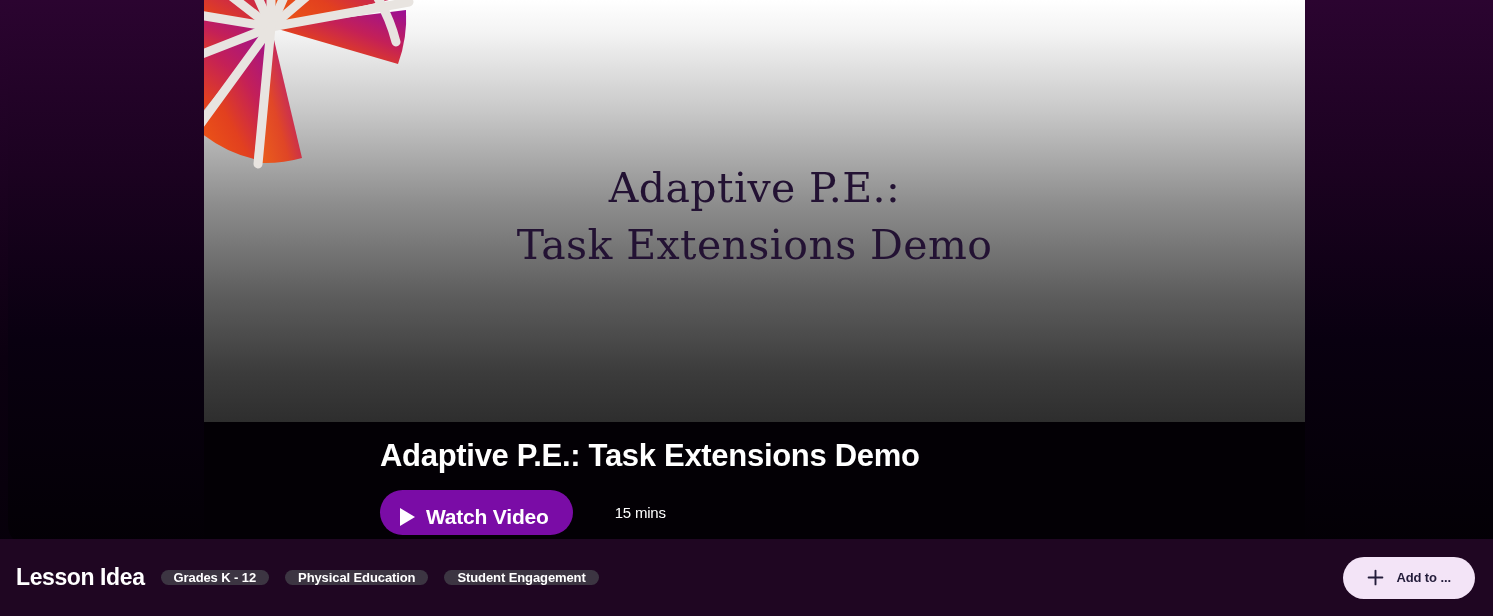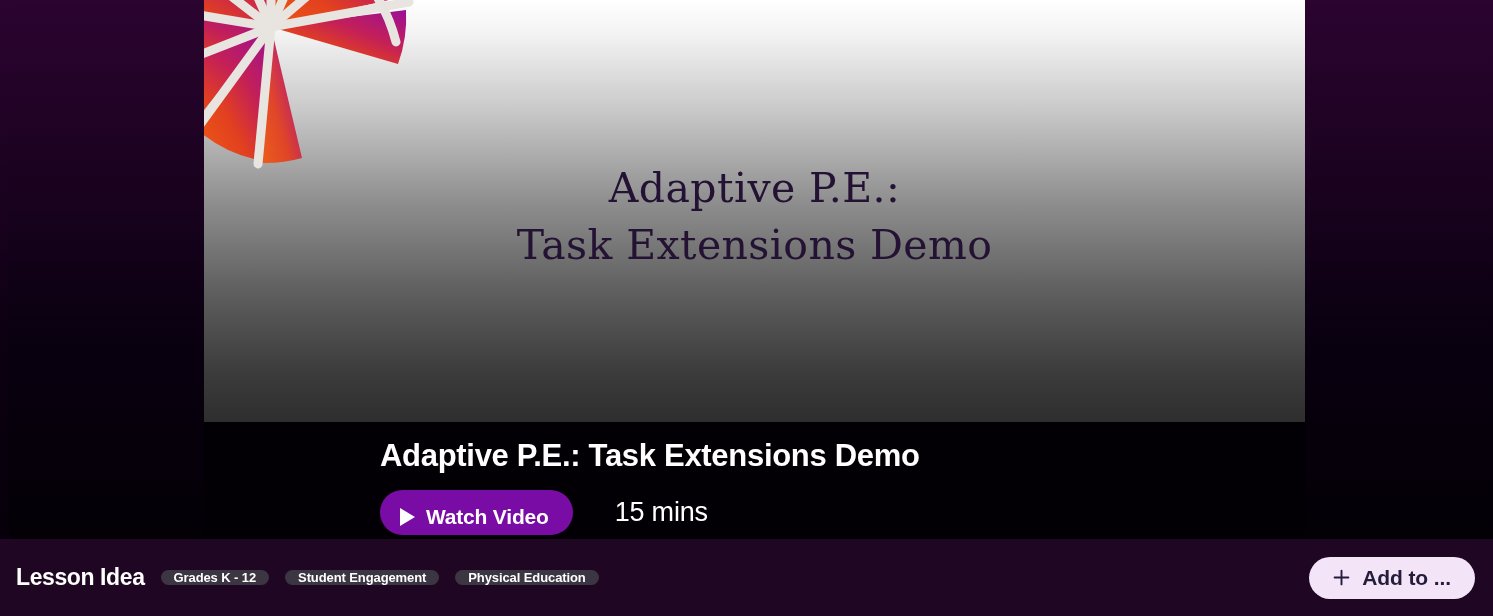--- a/index.html
+++ b/index.html
@@ -113,7 +113,7 @@
   }
   .duration {
     color:#ffffff;
-    font-size:27px;
+    font-size:15px;
     font-weight:400;
     letter-spacing:-0.2px;
   }

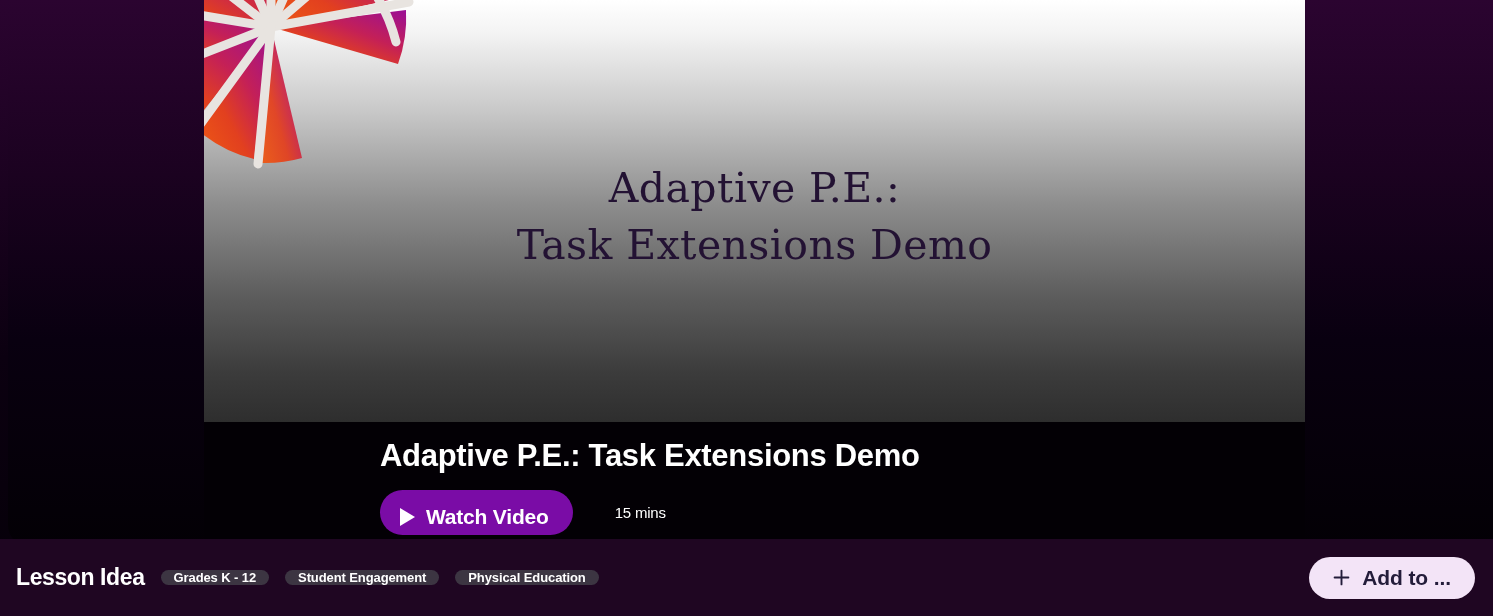--- a/index.html
+++ b/index.html
@@ -240,8 +240,8 @@
 
     <div class="tags">
       <span class="tag">Grades K - 12</span>
+      <span class="tag">Physical Education</span>
       <span class="tag">Student Engagement</span>
-      <span class="tag">Physical Education</span>
     </div>
 
     <div class="bar-spacer"></div>

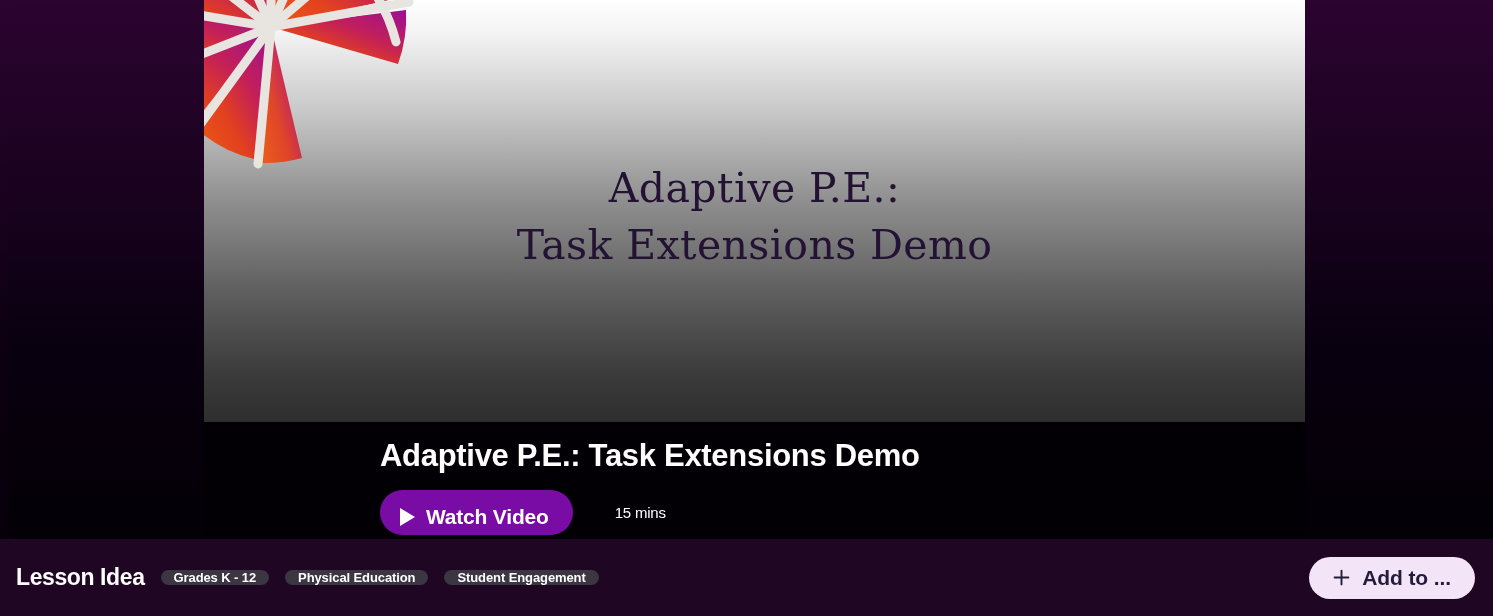--- a/index.html
+++ b/index.html
@@ -161,7 +161,7 @@
     background:#F3E4F7;
     color:#231C3A;
     font-family:"Liberation Sans", sans-serif;
-    font-size:21px;
+    font-size:13px;
     font-weight:bold;
     cursor:pointer;
     white-space:nowrap;

